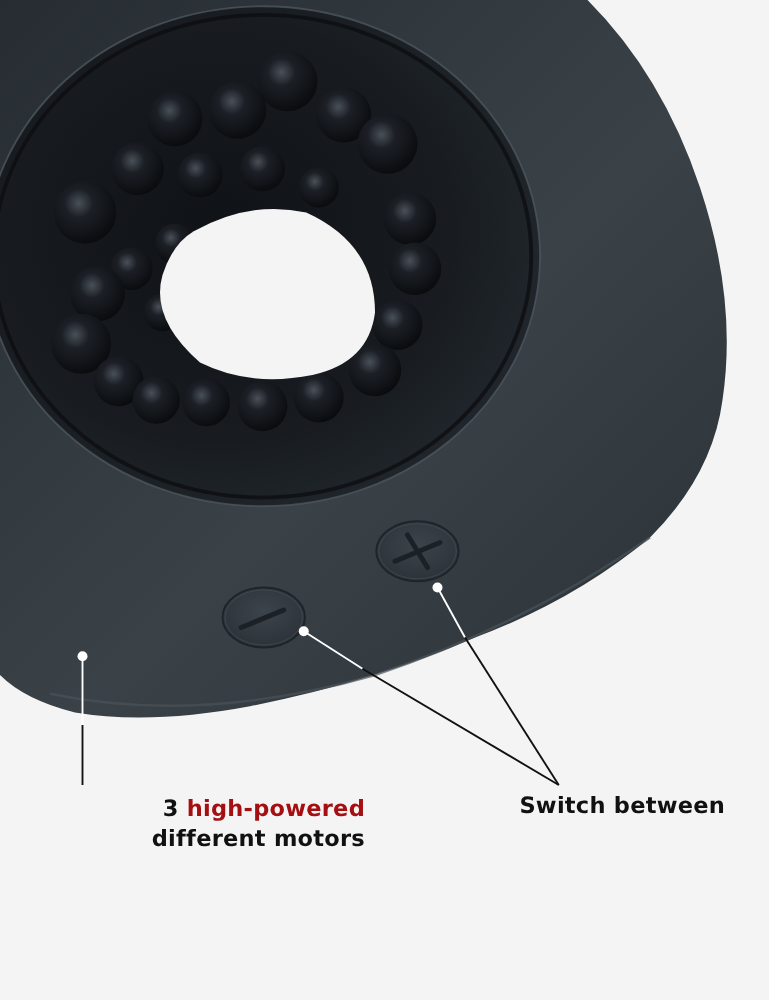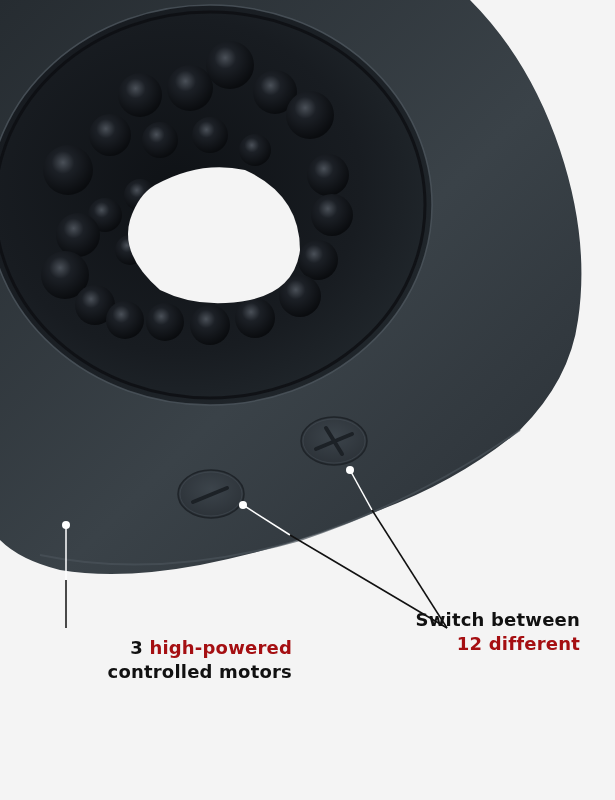--- a/index.html
+++ b/index.html
@@ -22,7 +22,7 @@
   }
   .caption .accent { color: #a50f12; }
   .caption-left { left: 62px; top: 636px; width: 230px; }
-  .caption-right { left: 352px; top: 608px; width: 228px; }
+  .caption-right { left: 352px; top: 633px; width: 228px; }
 </style>
 </head>
 <body>

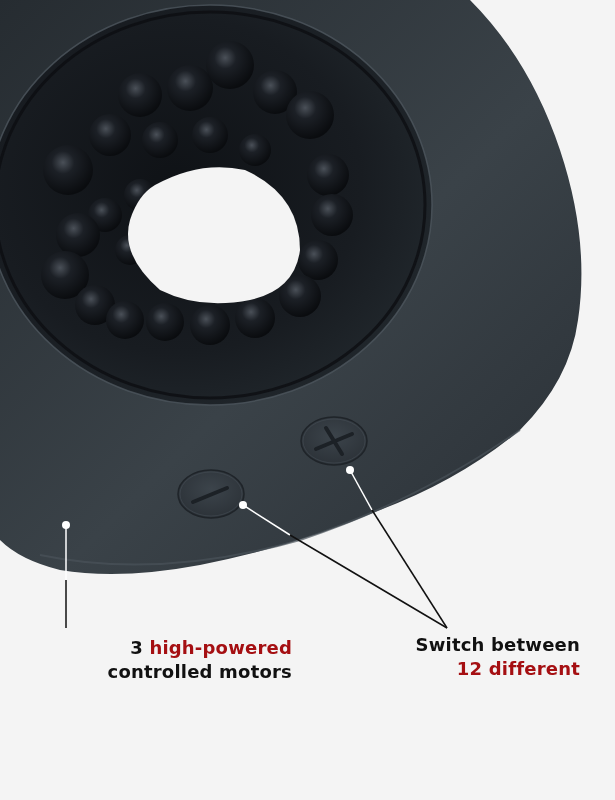--- a/index.html
+++ b/index.html
@@ -120,7 +120,7 @@
     <div>
       <span>3 </span><span class="accent">high-powered</span>
     </div>
-    <div>controlled motors</div>
+    <div>different motors</div>
   </div>
 
   <div class="caption caption-right">

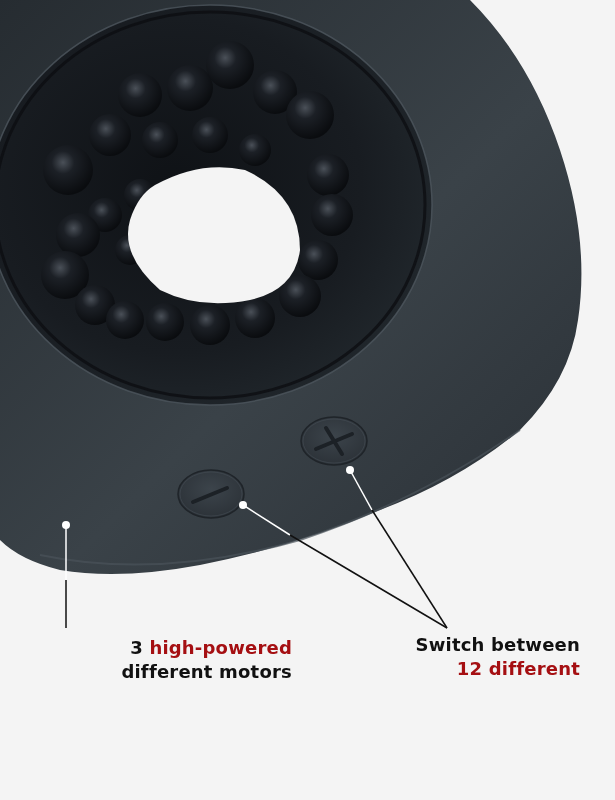--- a/index.html
+++ b/index.html
@@ -125,7 +125,6 @@
 
   <div class="caption caption-right">
     <div>Switch between</div>
-    <div class="accent">12 different</div>
   </div>
 </div>
 

